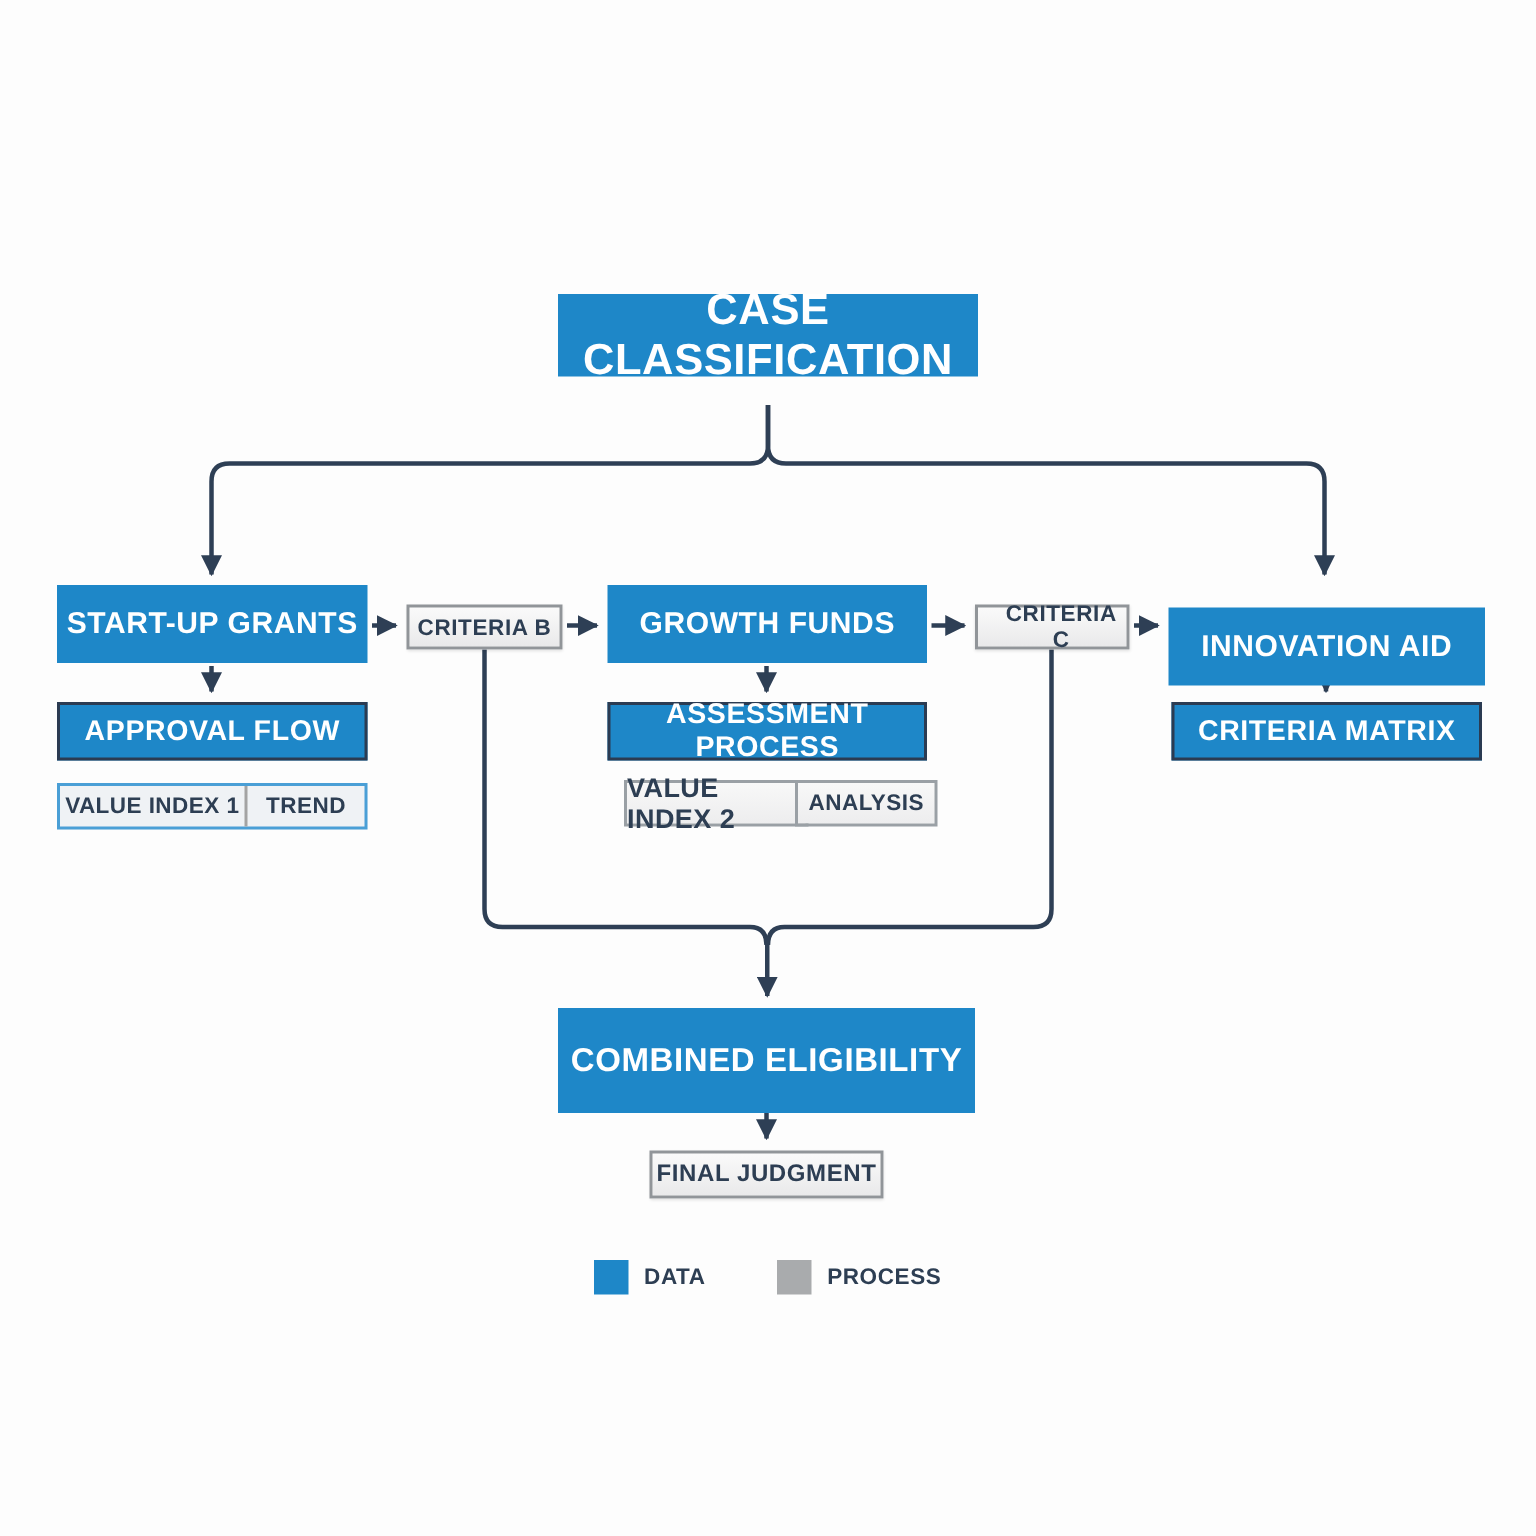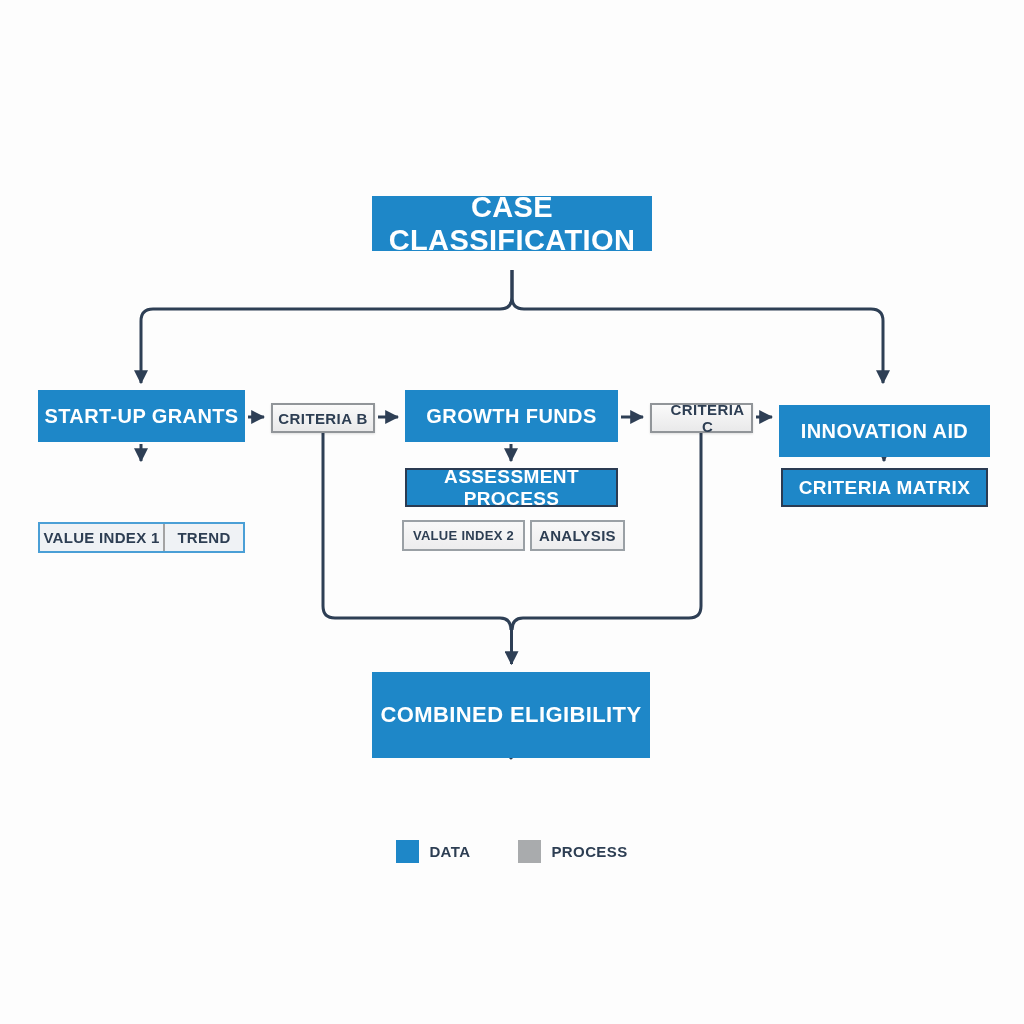--- a/index.html
+++ b/index.html
@@ -97,6 +97,7 @@
   <div class="node gray-box n-crit1">CRITERIA C</div>
   <div class="node blue n-prog2">INNOVATION AID</div>
 
+  <div class="node blue-bordered n-proc0">APPROVAL FLOW</div>
   <div class="node blue-bordered n-proc1">ASSESSMENT PROCESS</div>
   <div class="node blue-bordered n-proc2">CRITERIA MATRIX</div>
 

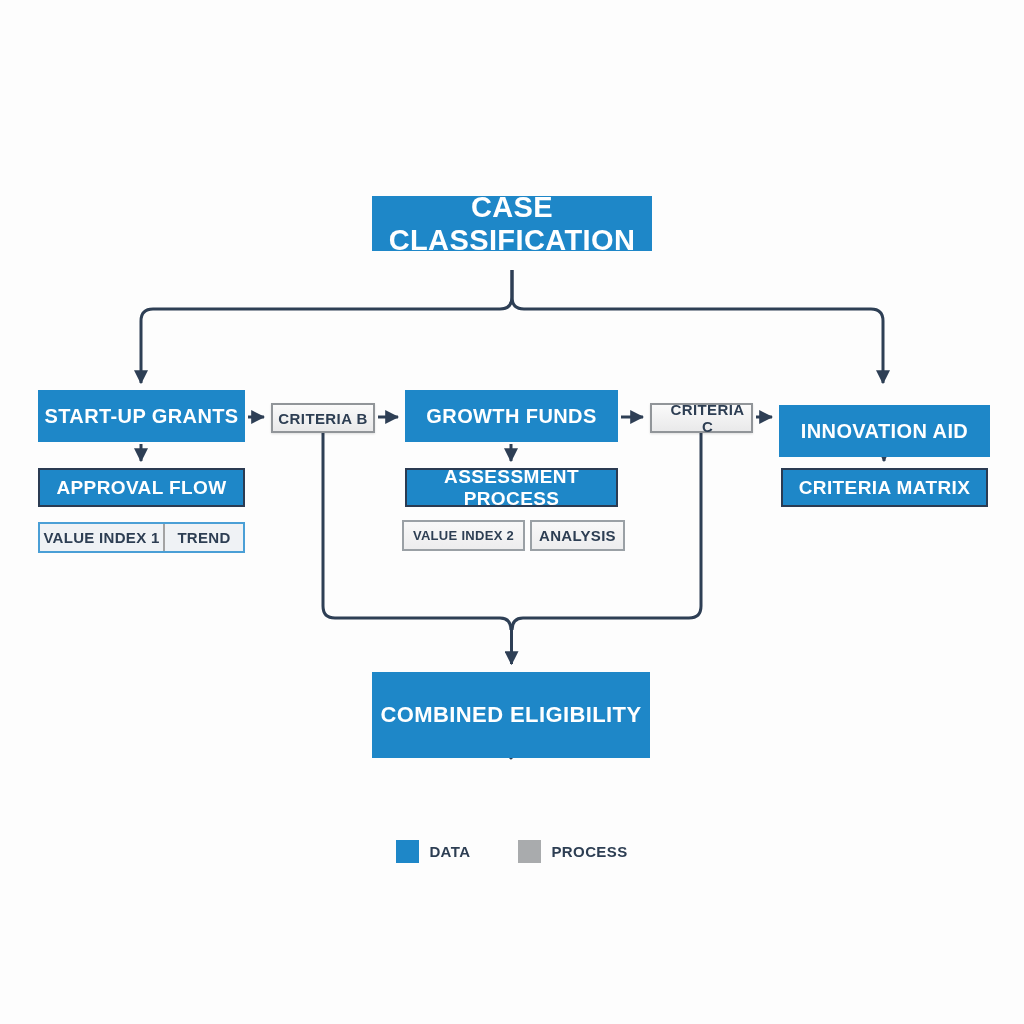--- a/index.html
+++ b/index.html
@@ -42,7 +42,7 @@
   .n-proc2{left:781px;top:468px;width:207px;height:39px;font-size:19px;}
   .n-val0{left:38px;top:522px;width:207px;height:31px;font-size:15px;}
   .n-val0 .cell.first{width:125px;} .n-val0 .cell.second{flex:1;}
-  .n-val1a{left:402px;top:520px;width:123px;height:31px;font-size:13px;}
+  .n-val1a{left:416px;top:520px;width:123px;height:31px;font-size:18px;}
   .n-val1b{left:530px;top:520px;width:95px;height:31px;font-size:15px;}
   .n-val2{left:781px;top:522px;width:207px;height:31px;font-size:15px;}
   .n-val2 .cell.first{width:128px;} .n-val2 .cell.second{flex:1;}

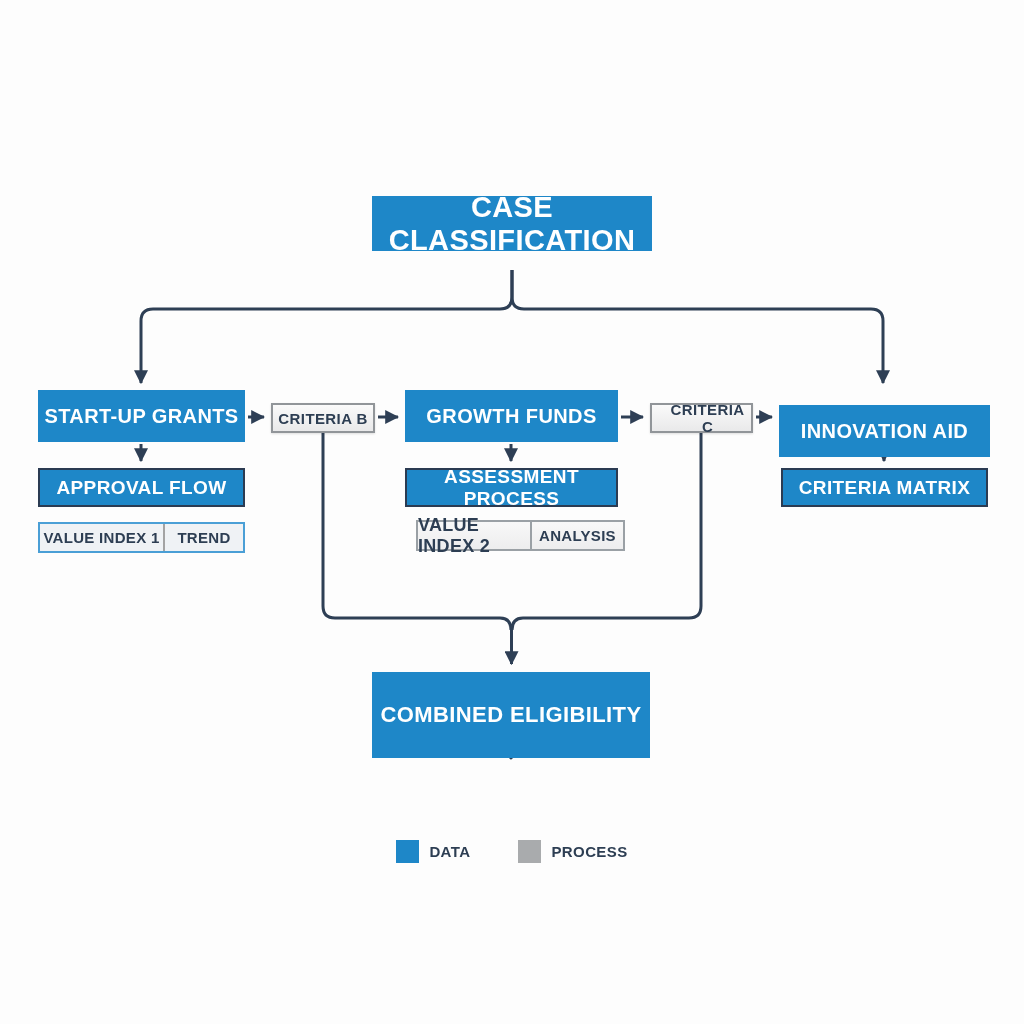--- a/index.html
+++ b/index.html
@@ -46,7 +46,7 @@
   .n-val1b{left:530px;top:520px;width:95px;height:31px;font-size:15px;}
   .n-val2{left:781px;top:522px;width:207px;height:31px;font-size:15px;}
   .n-val2 .cell.first{width:128px;} .n-val2 .cell.second{flex:1;}
-  .n-merge{left:372px;top:672px;width:278px;height:86px;font-size:22px;}
+  .n-merge{left:372px;top:672px;width:278px;height:70px;font-size:22px;}
   .n-final{left:433px;top:767px;width:156px;height:32px;font-size:16px;}
   
   .legend{position:absolute;left:0;top:840px;width:1024px;display:flex;justify-content:center;gap:48px;}

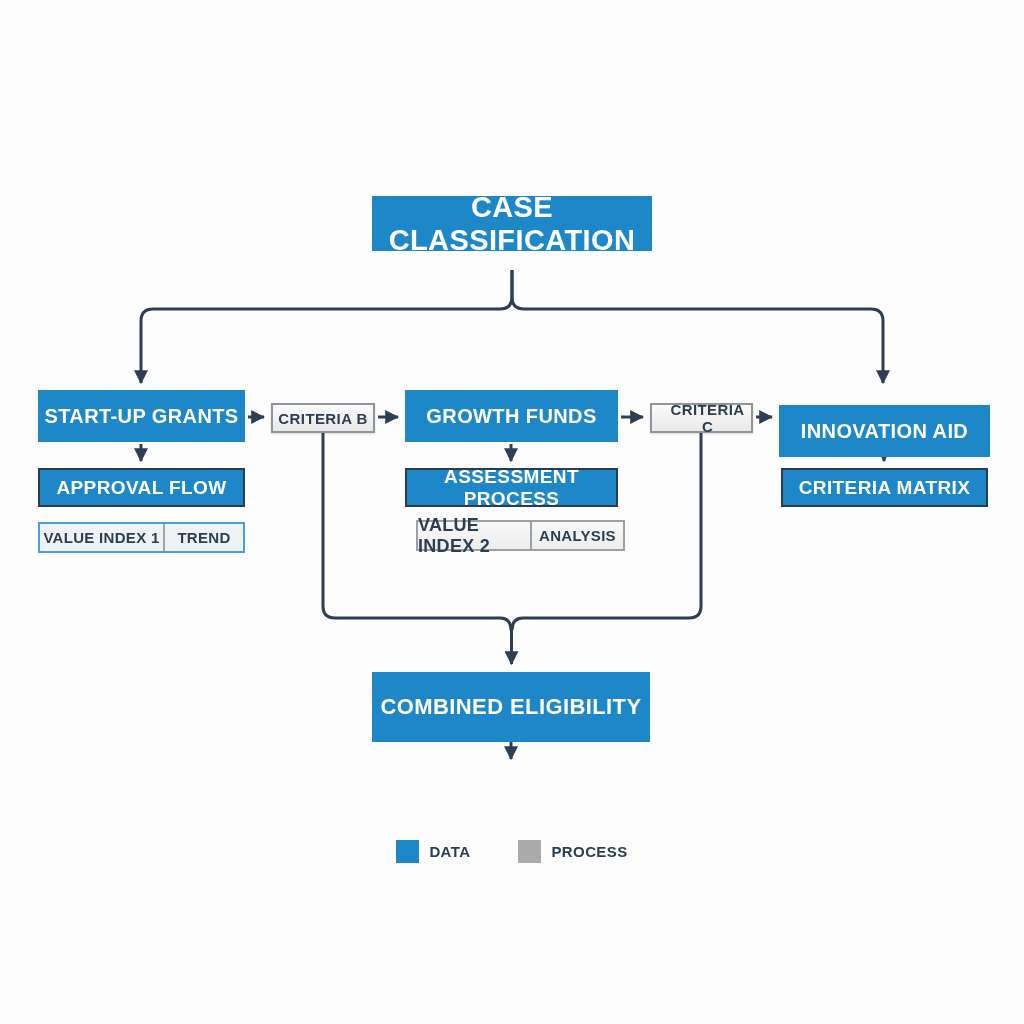--- a/index.html
+++ b/index.html
@@ -109,6 +109,7 @@
   <div class="value-sep n-val1b">ANALYSIS</div>
 
   <div class="node blue n-merge">COMBINED ELIGIBILITY</div>
+  <div class="node gray-box n-final">FINAL JUDGMENT</div>
 
   <div class="legend">
     <div class="legend-item">

